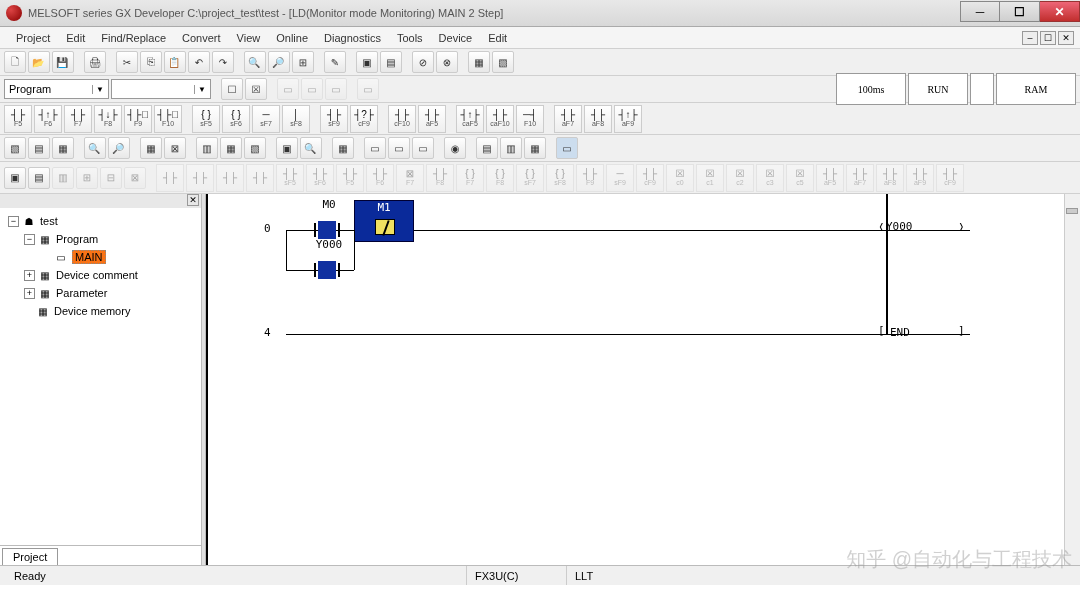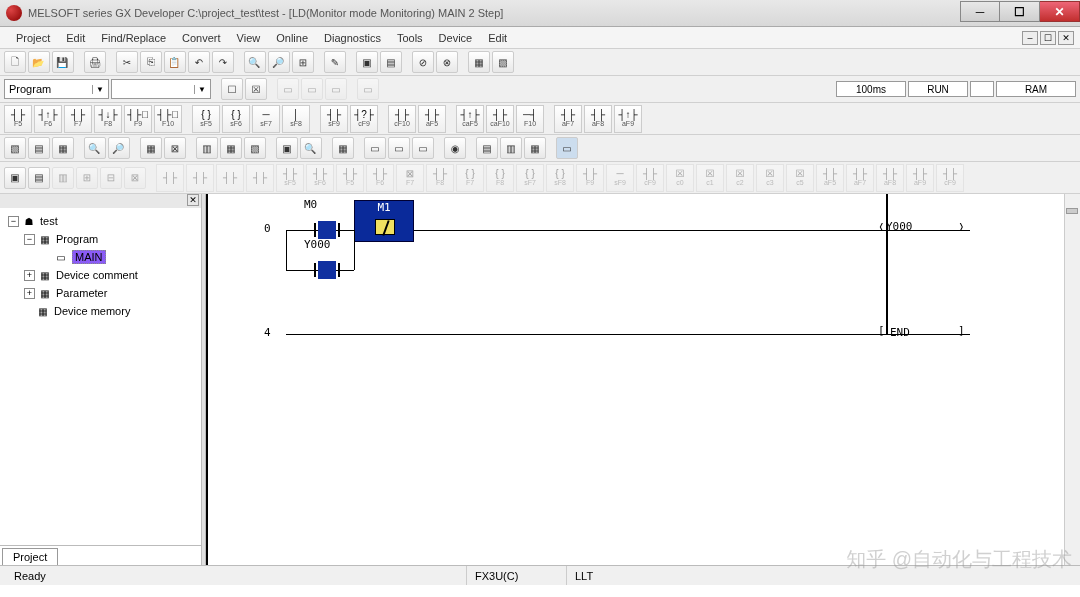--- a/index.html
+++ b/index.html
@@ -36,7 +36,7 @@
 .combo .arrow { border-left: 1px solid #999; padding-left: 3px; margin-left: 4px; font-size: 8px; }
 
 .status-boxes { margin-left: auto; display: flex; }
-.statusbox { height: 16px; border: 1px solid #999; display: flex; align-items: center; justify-content: center; font-family: Liberation Sans, sans-serif; font-size: 10px; background: #fff; margin-left: 2px; }
+.statusbox { height: 32px; border: 1px solid #999; display: flex; align-items: center; justify-content: center; font-family: Liberation Serif, serif; font-size: 10px; background: #fff; margin-left: 2px; }
 
 
 .main { display: flex; height: 371px; }

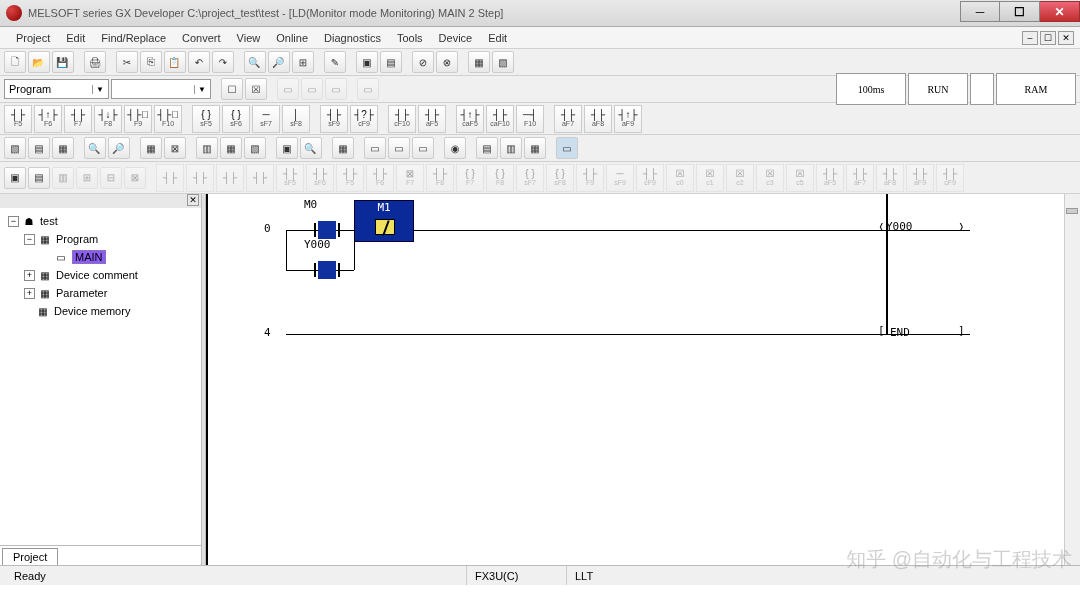--- a/index.html
+++ b/index.html
@@ -59,7 +59,7 @@
 .rung { position: absolute; left: 80px; right: 110px; height: 40px; }
 .rung-num { position: absolute; left: -22px; top: 22px; font-family: monospace; font-size: 11px; }
 .rung-line { position: absolute; top: 30px; left: 0; right: 0; border-top: 1px solid #000; }
-.contact { position: absolute; width: 50px; height: 40px; text-align: left; }
+.contact { position: absolute; width: 50px; height: 40px; text-align: center; }
 .contact .lbl { font-family: monospace; font-size: 11px; position: absolute; top: -2px; left: 0; right: 0; }
 .selected-cell { position: absolute; background: #0a2a9a; border: 1px solid #003; }
 .yellow-box { position: absolute; background: #f0e060; border: 1px solid #000; }

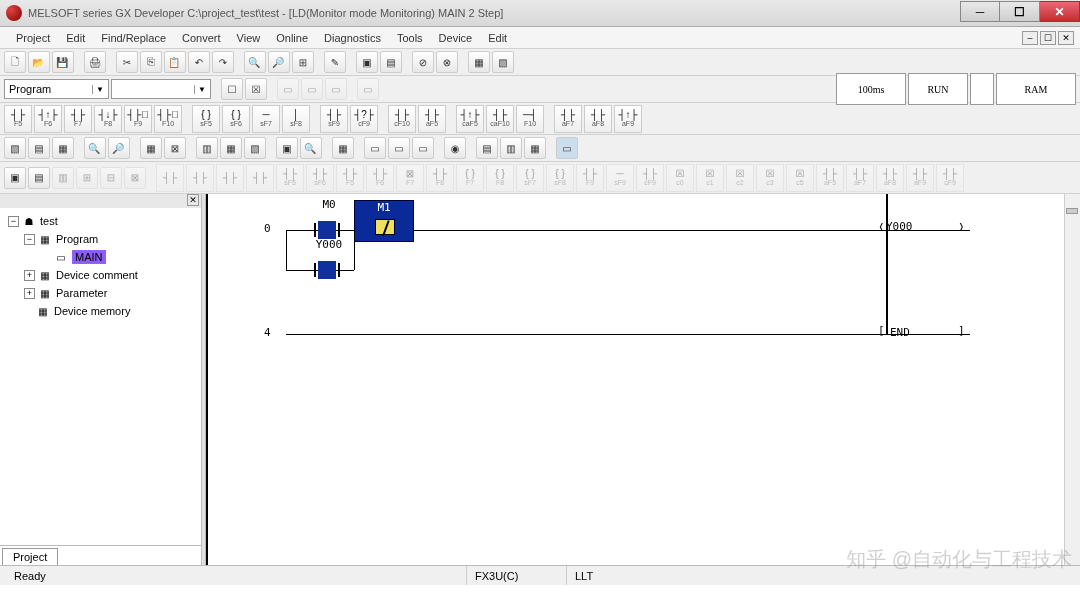--- a/index.html
+++ b/index.html
@@ -47,7 +47,7 @@
 .tree-item { display: flex; align-items: center; height: 18px; padding-left: var(--indent, 4px); }
 .tree-exp { width: 11px; height: 11px; border: 1px solid #888; display: flex; align-items: center; justify-content: center; font-size: 9px; margin-right: 3px; background: #fff; }
 .tree-icon { width: 14px; height: 14px; margin-right: 4px; display: flex; align-items: center; justify-content: center; font-size: 10px; }
-.tree-label.selected { background: #8b5cf6; border: 1px dotted #888; padding: 0 2px; }
+.tree-label.selected { background: #f97316; border: 1px dotted #888; padding: 0 2px; }
 .sidebar-tab { height: 20px; border-top: 1px solid #bbb; display: flex; }
 .sidebar-tab span { padding: 2px 10px; border: 1px solid #999; border-bottom: none; background: #fff; margin-left: 2px; margin-top: 2px; font-size: 11px; }
 .side-sep { width: 4px; background: #e0e0e0; border-right: 1px solid #bbb; cursor: col-resize; }

